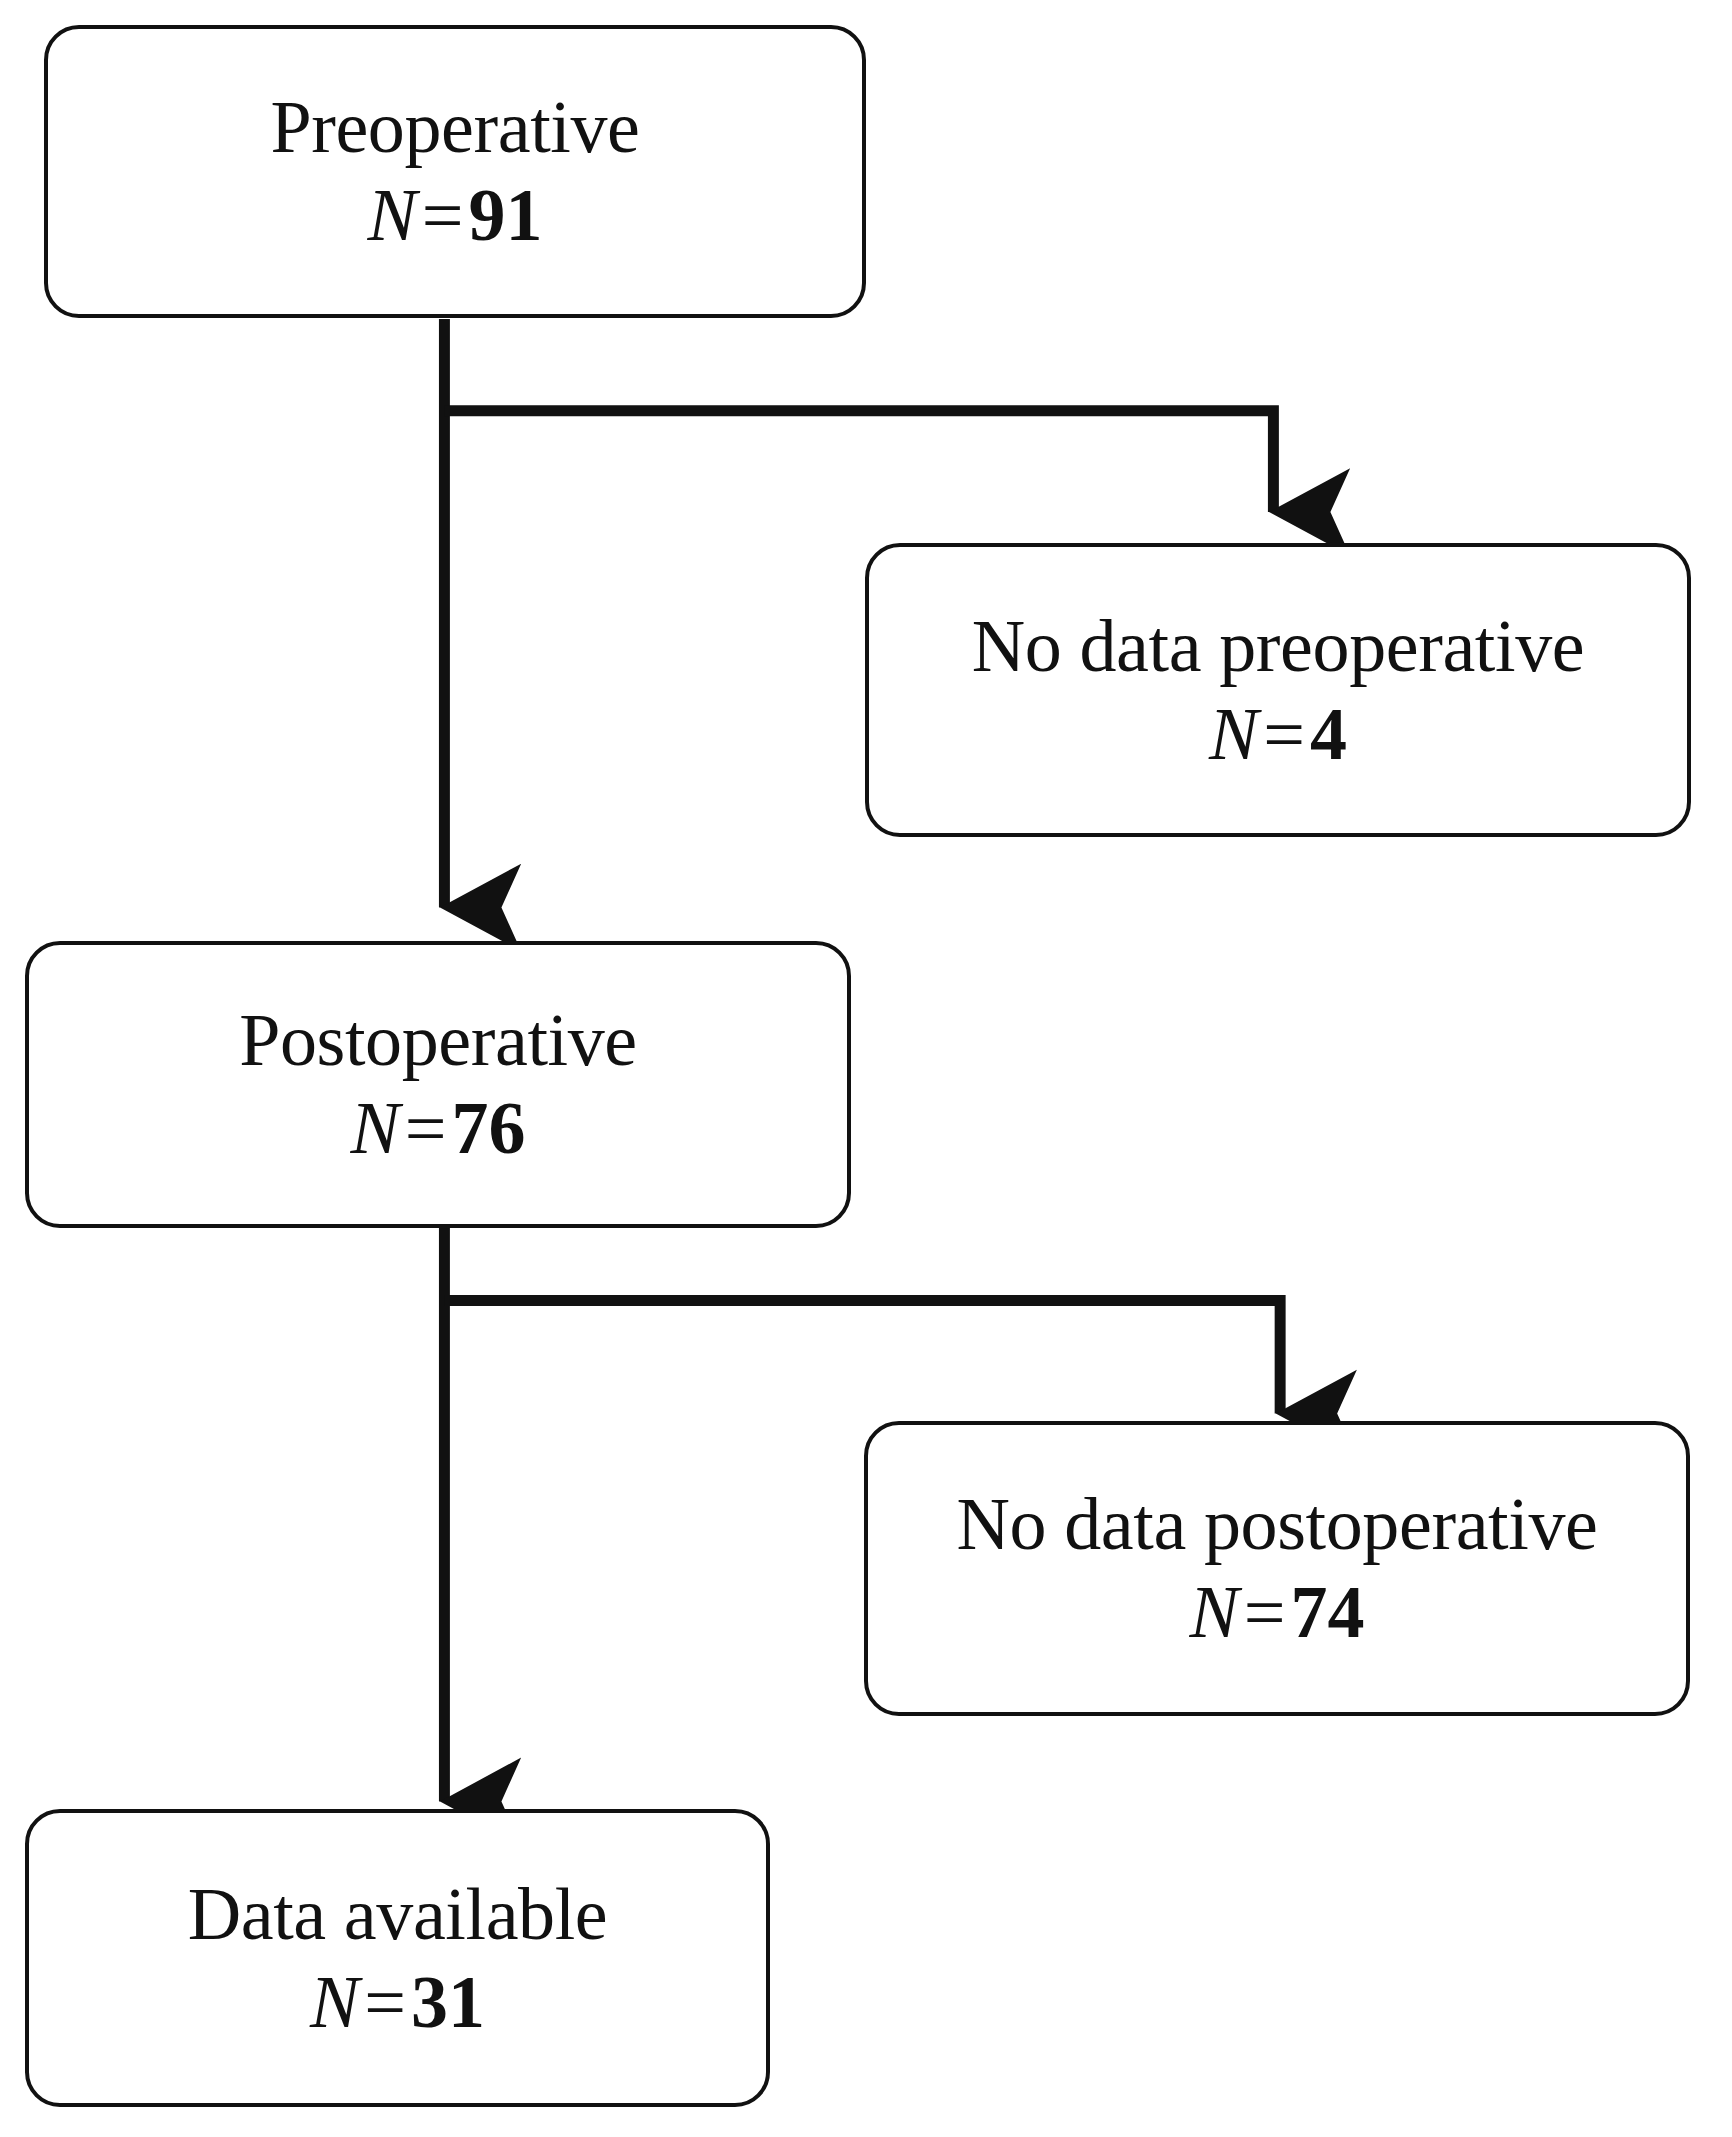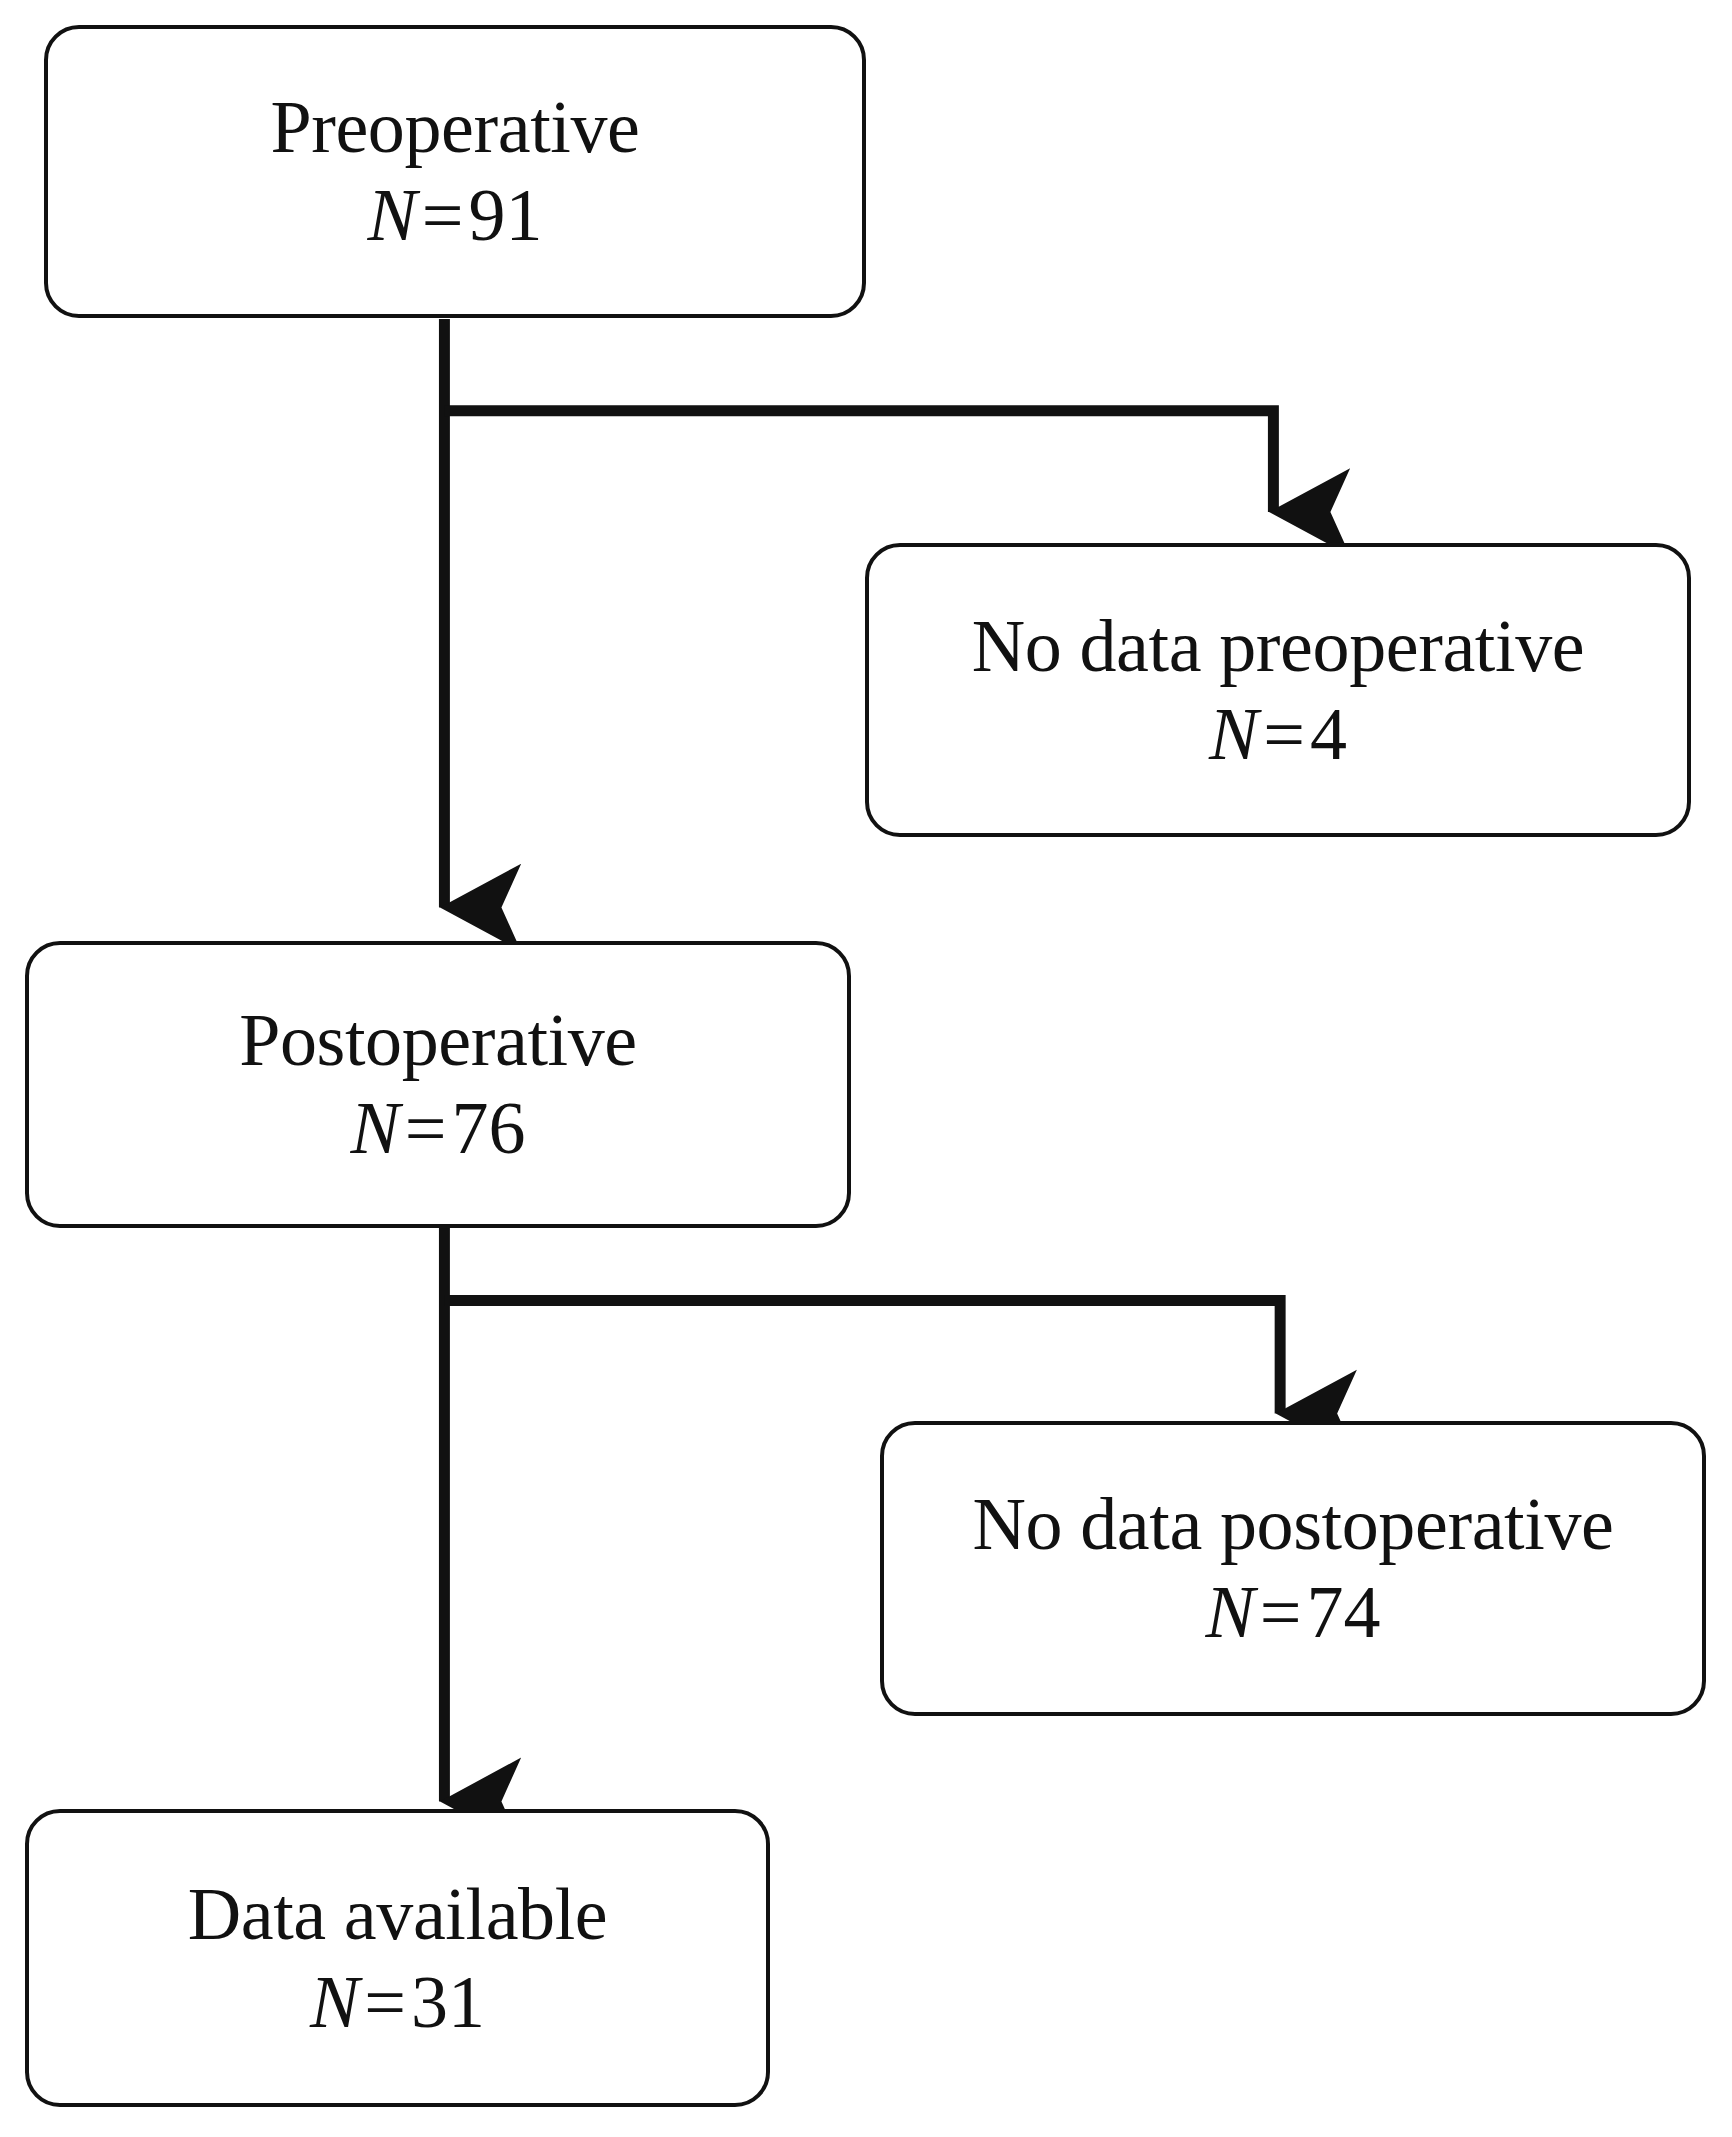--- a/index.html
+++ b/index.html
@@ -58,6 +58,7 @@
   }
   .node-count .num {
     font-style: normal;
+    font-weight: bold;
   }
 </style>
 </head>

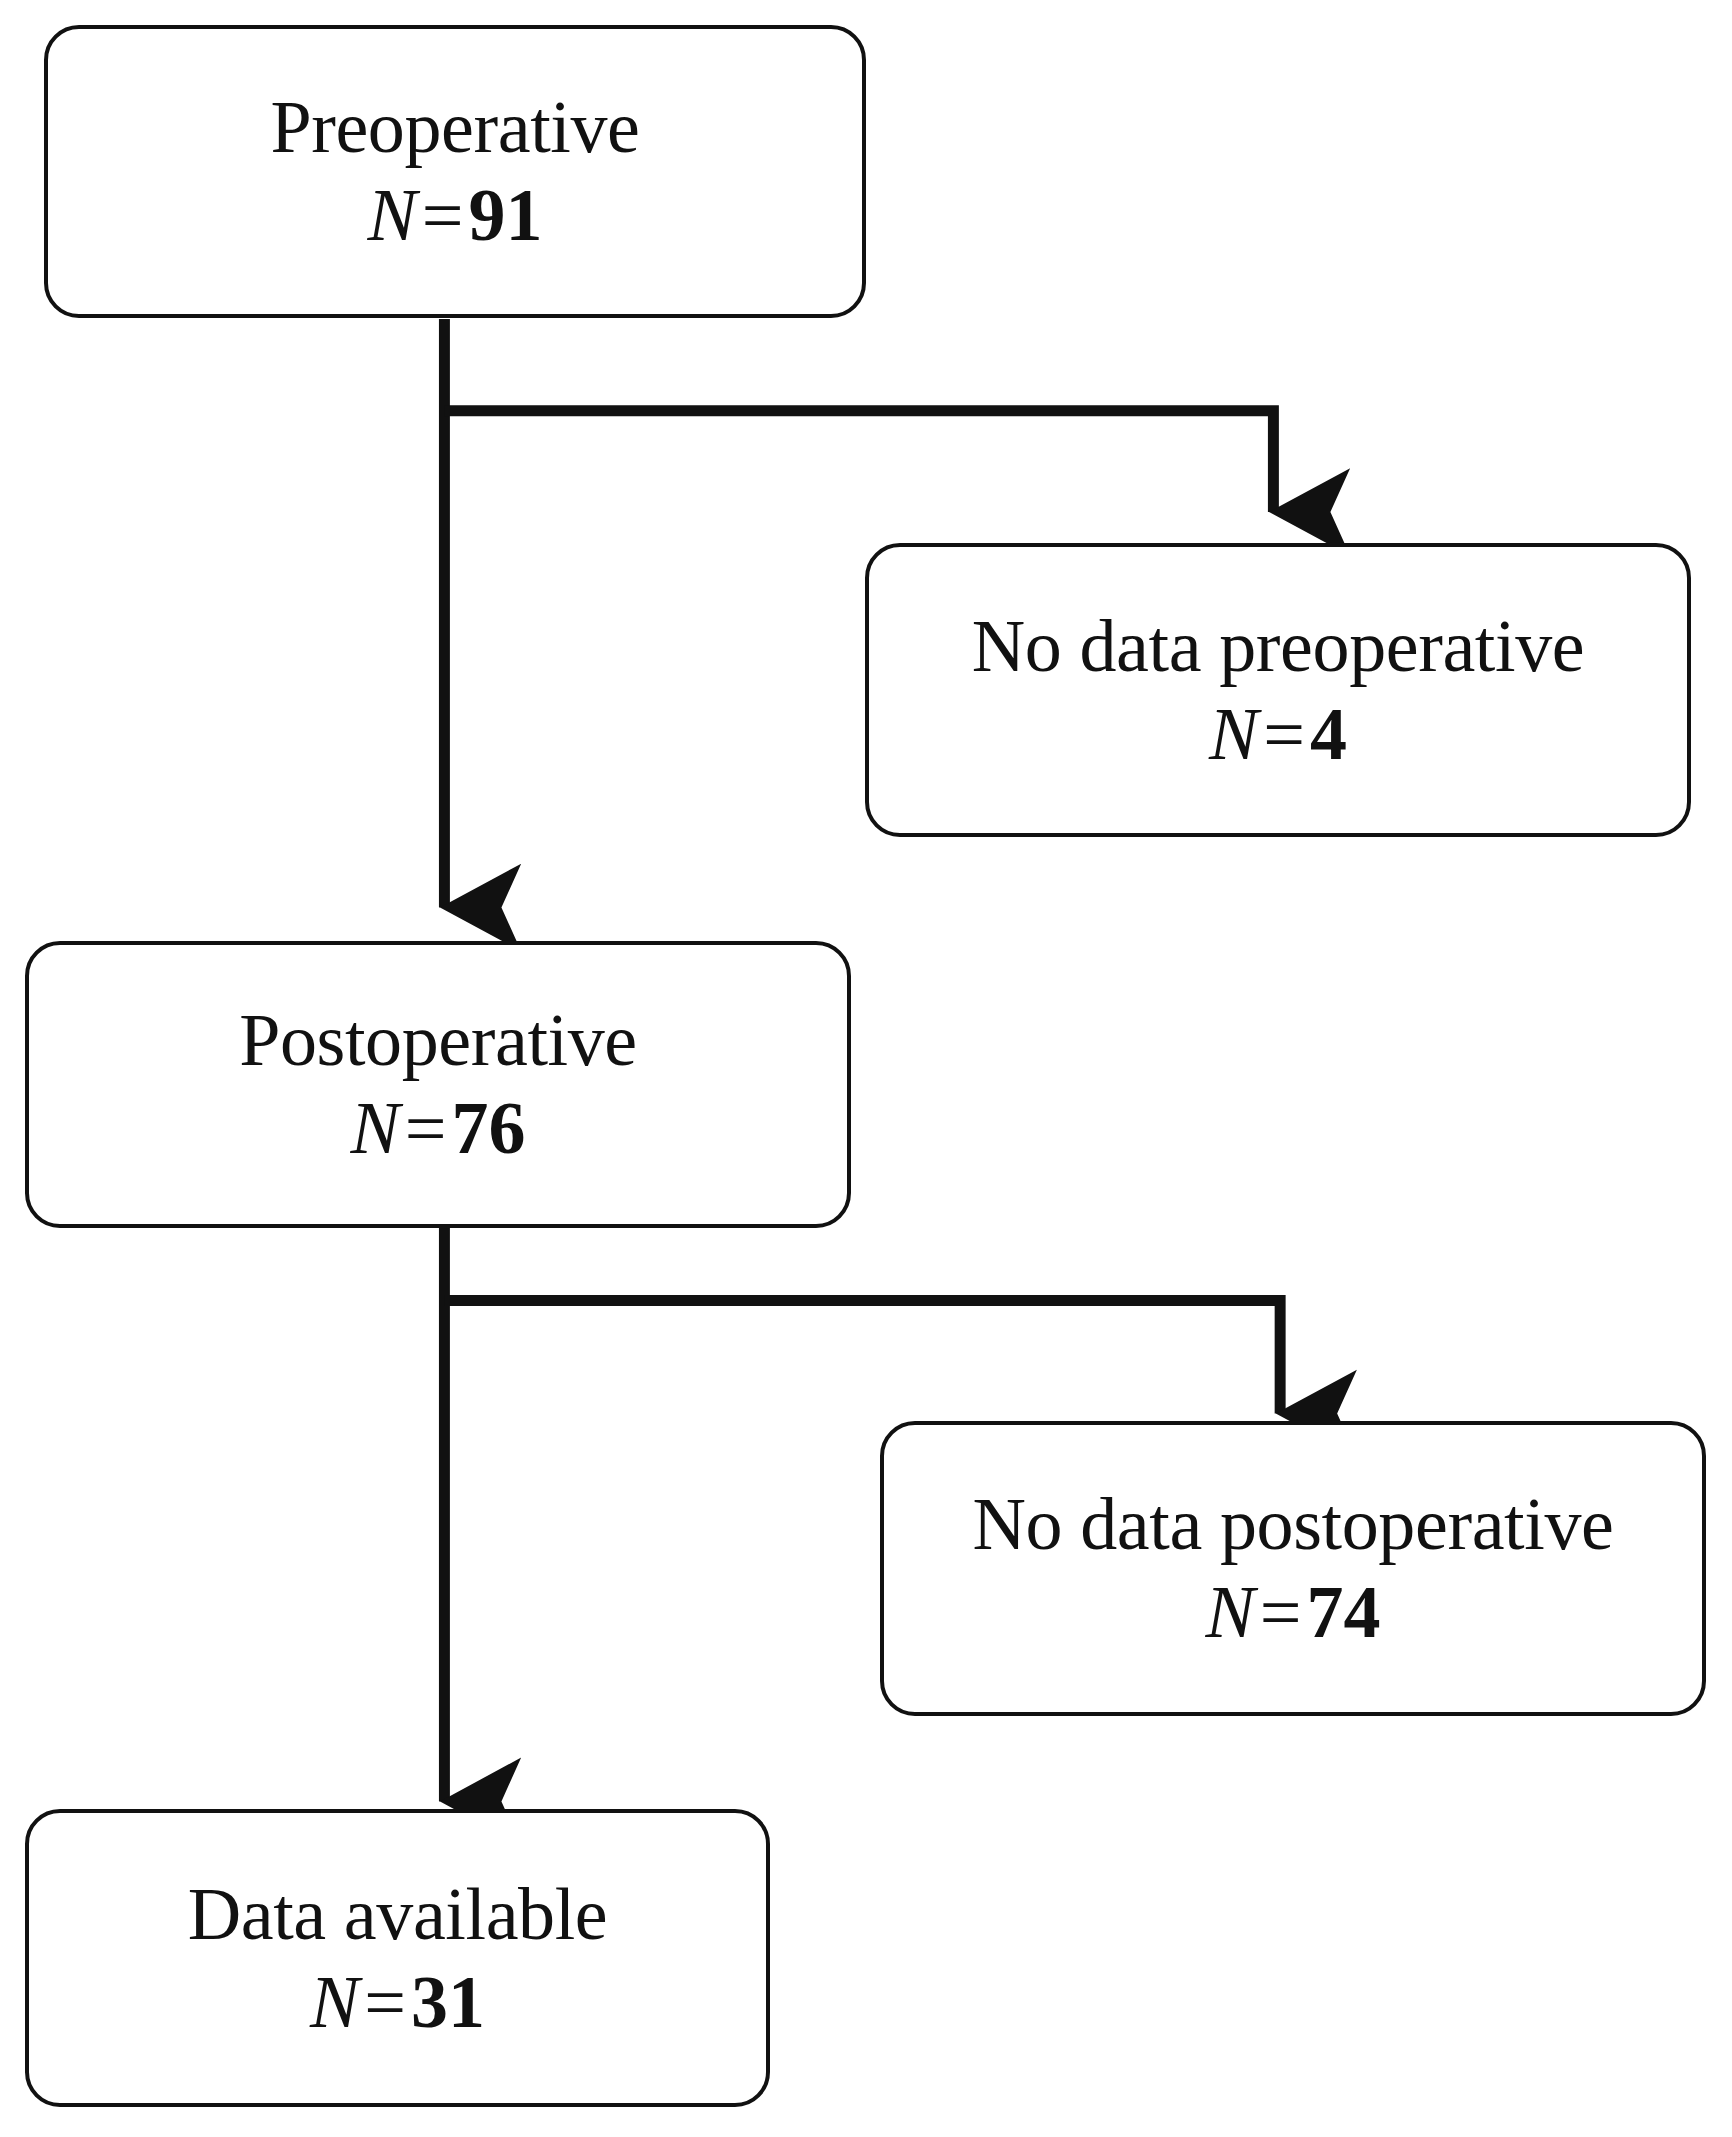--- a/index.html
+++ b/index.html
@@ -111,7 +111,7 @@
     </div>
   </div>
 
-  <div class="node-box" style="left:864px; top:1421px; width:826px; height:295px;margin-left:16px;">
+  <div class="node-box" style="left:864px; top:1421px; width:826px; height:295px;">
     <div class="node-label">No data postoperative</div>
     <div class="node-count">
       <span class="nvar">N</span><span class="eq">=</span><span class="num">74</span>

